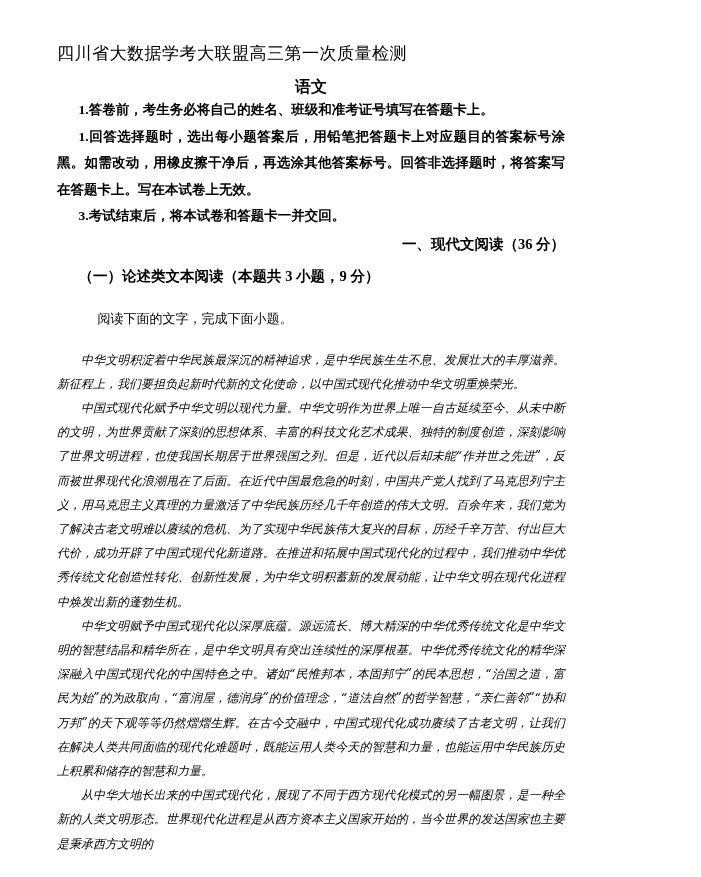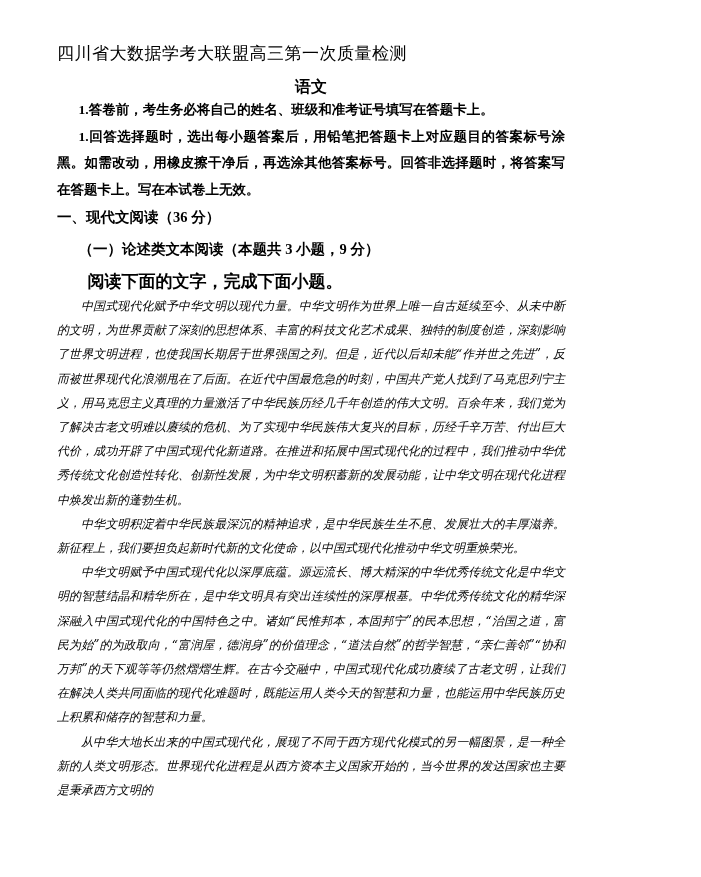--- a/index.html
+++ b/index.html
@@ -101,6 +101,7 @@
 
   <p class="notice">1.回答选择题时，选出每小题答案后，用铅笔把答题卡上对应题目的答案标号涂黑。如需改动，用橡皮擦干净后，再选涂其他答案标号。回答非选择题时，将答案写在答题卡上。写在本试卷上无效。</p>
 
+  <p class="notice">3.考试结束后，将本试卷和答题卡一并交回。</p>
 
   <p class="section-heading">一、现代文阅读（36 分）</p>
 

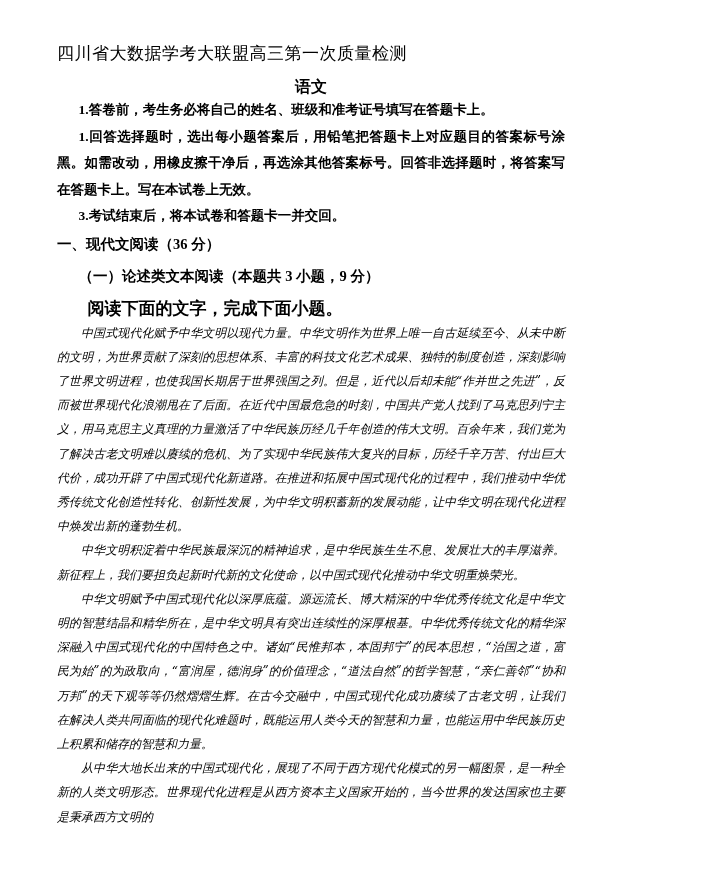--- a/index.html
+++ b/index.html
@@ -62,6 +62,7 @@
     font-size: 14.5px;
     line-height: 25px;
     font-weight: bold;
+    text-align: right;
   }
   .subsection-heading {
     margin: 7px;

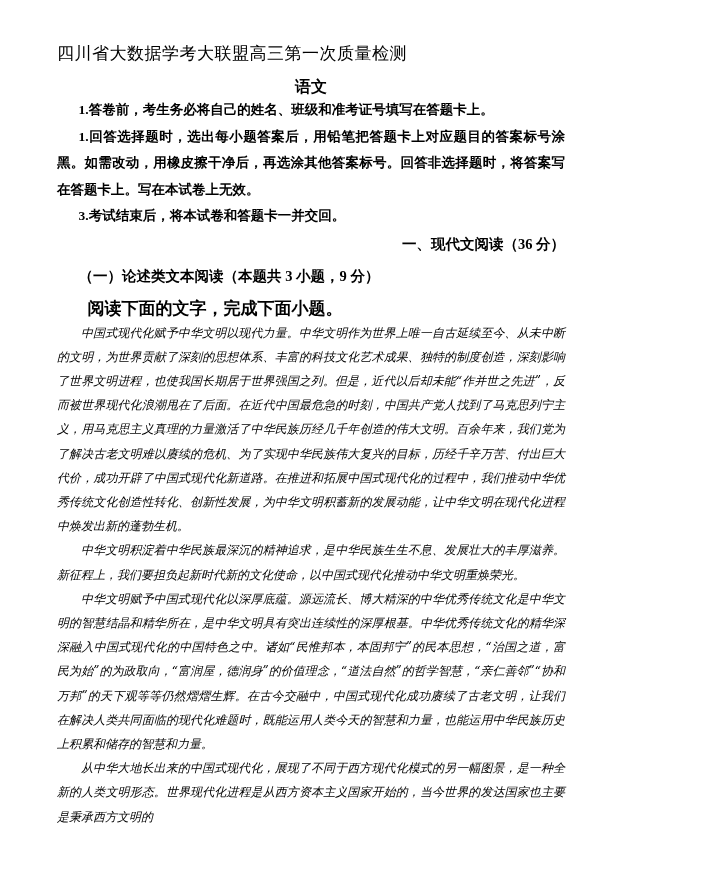--- a/index.html
+++ b/index.html
@@ -72,11 +72,10 @@
     text-indent: 1em;
   }
   .instruction {
-    margin: 0;
-    font-size: 17px;
+    margin: 17px;
+    font-size: 13px;
     line-height: 25px;
     text-indent: 1.8em;
-    font-weight: bold;
   }
   .passage {
     margin: 0;

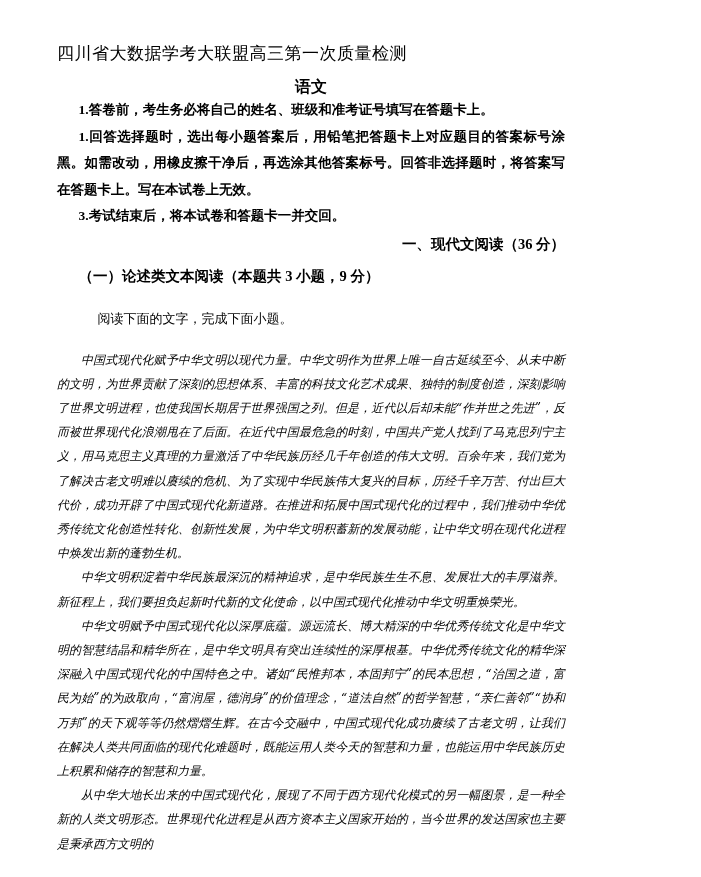--- a/index.html
+++ b/index.html
@@ -109,9 +109,9 @@
 
   <p class="instruction">阅读下面的文字，完成下面小题。</p>
 
+  <p class="passage">中华文明积淀着中华民族最深沉的精神追求，是中华民族生生不息、发展壮大的丰厚滋养。新征程上，我们要担负起新时代新的文化使命，以中国式现代化推动中华文明重焕荣光。</p>
+
   <p class="passage">中国式现代化赋予中华文明以现代力量。中华文明作为世界上唯一自古延续至今、从未中断的文明，为世界贡献了深刻的思想体系、丰富的科技文化艺术成果、独特的制度创造，深刻影响了世界文明进程，也使我国长期居于世界强国之列。但是，近代以后却未能“作并世之先进”，反而被世界现代化浪潮甩在了后面。在近代中国最危急的时刻，中国共产党人找到了马克思列宁主义，用马克思主义真理的力量激活了中华民族历经几千年创造的伟大文明。百余年来，我们党为了解决古老文明难以赓续的危机、为了实现中华民族伟大复兴的目标，历经千辛万苦、付出巨大代价，成功开辟了中国式现代化新道路。在推进和拓展中国式现代化的过程中，我们推动中华优秀传统文化创造性转化、创新性发展，为中华文明积蓄新的发展动能，让中华文明在现代化进程中焕发出新的蓬勃生机。</p>
-
-  <p class="passage">中华文明积淀着中华民族最深沉的精神追求，是中华民族生生不息、发展壮大的丰厚滋养。新征程上，我们要担负起新时代新的文化使命，以中国式现代化推动中华文明重焕荣光。</p>
 
   <p class="passage">中华文明赋予中国式现代化以深厚底蕴。源远流长、博大精深的中华优秀传统文化是中华文明的智慧结晶和精华所在，是中华文明具有突出连续性的深厚根基。中华优秀传统文化的精华深深融入中国式现代化的中国特色之中。诸如“民惟邦本，本固邦宁”的民本思想，“治国之道，富民为始”的为政取向，“富润屋，德润身”的价值理念，“道法自然”的哲学智慧，“亲仁善邻”“协和万邦”的天下观等等仍然熠熠生辉。在古今交融中，中国式现代化成功赓续了古老文明，让我们在解决人类共同面临的现代化难题时，既能运用人类今天的智慧和力量，也能运用中华民族历史上积累和储存的智慧和力量。</p>
 

